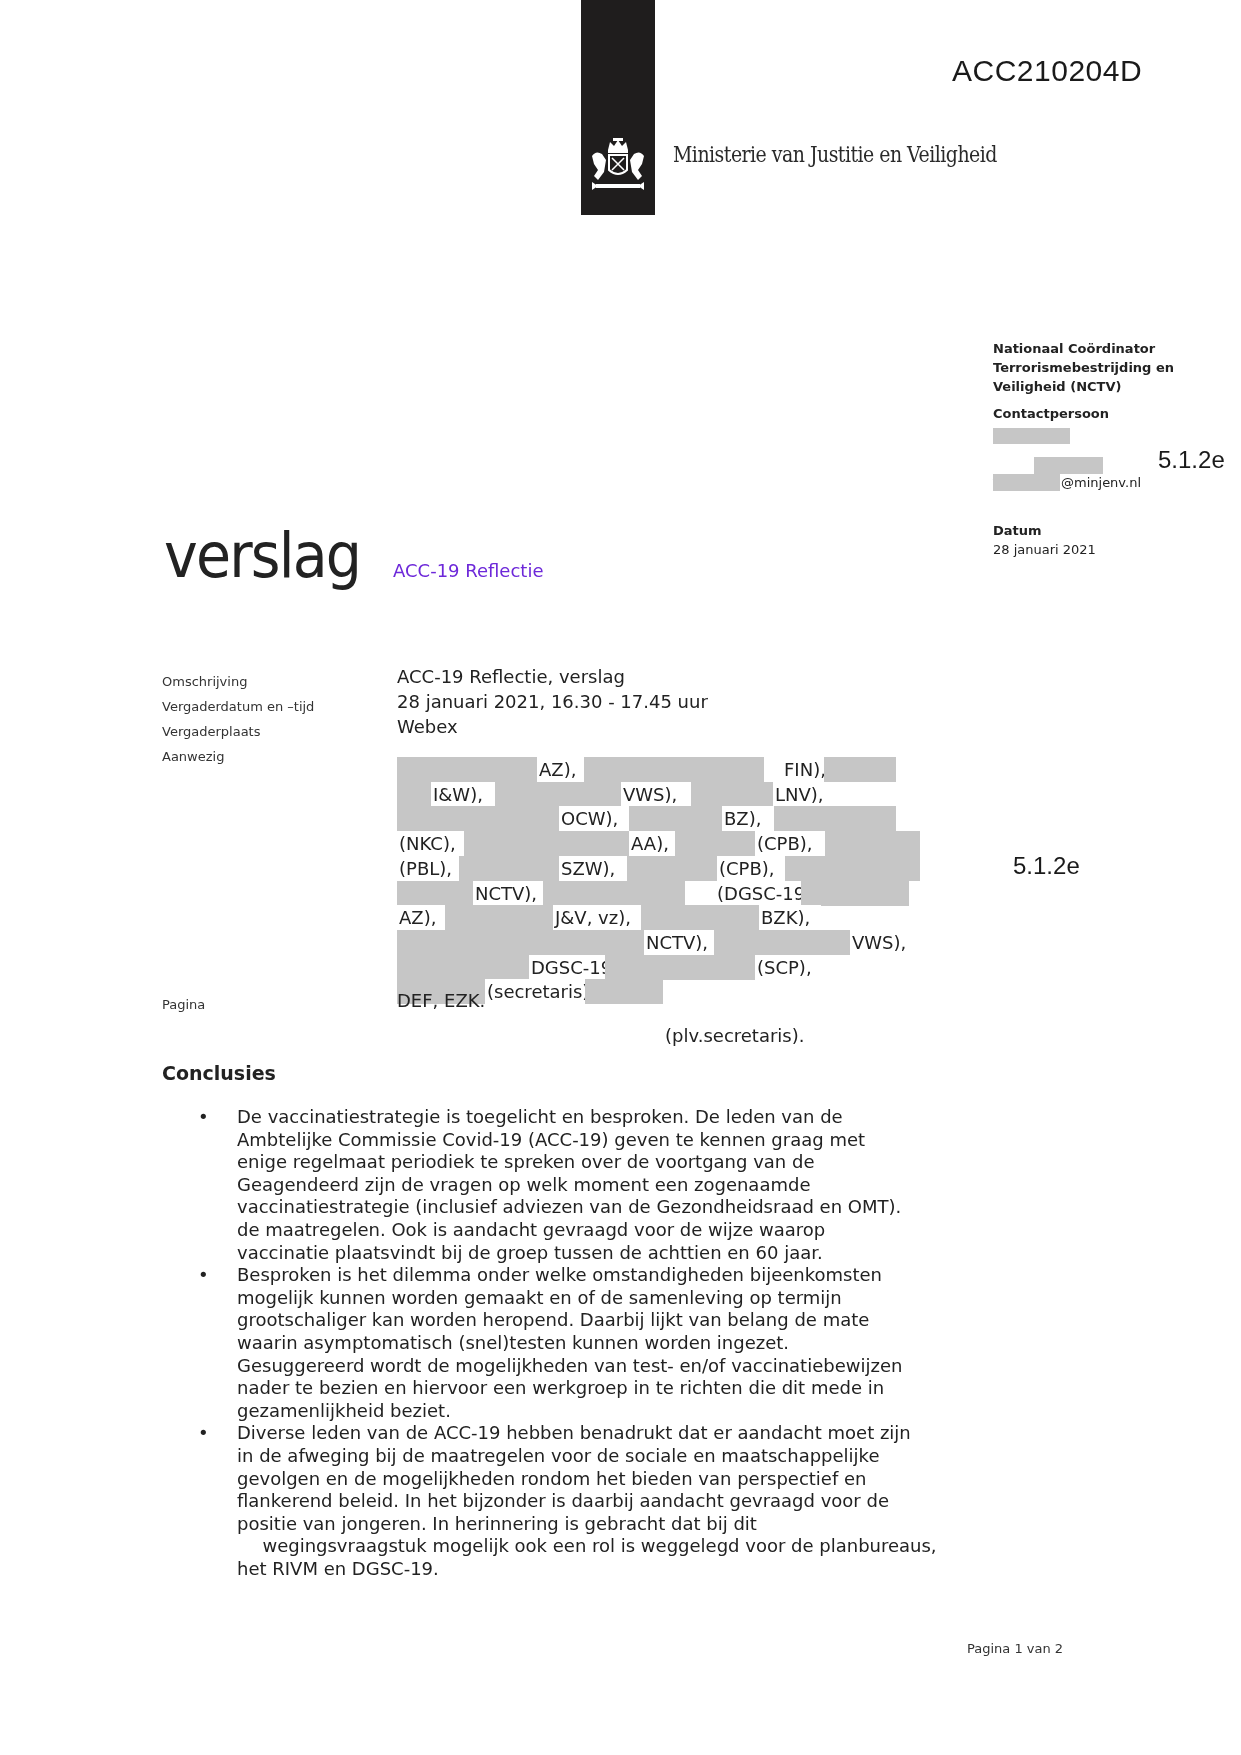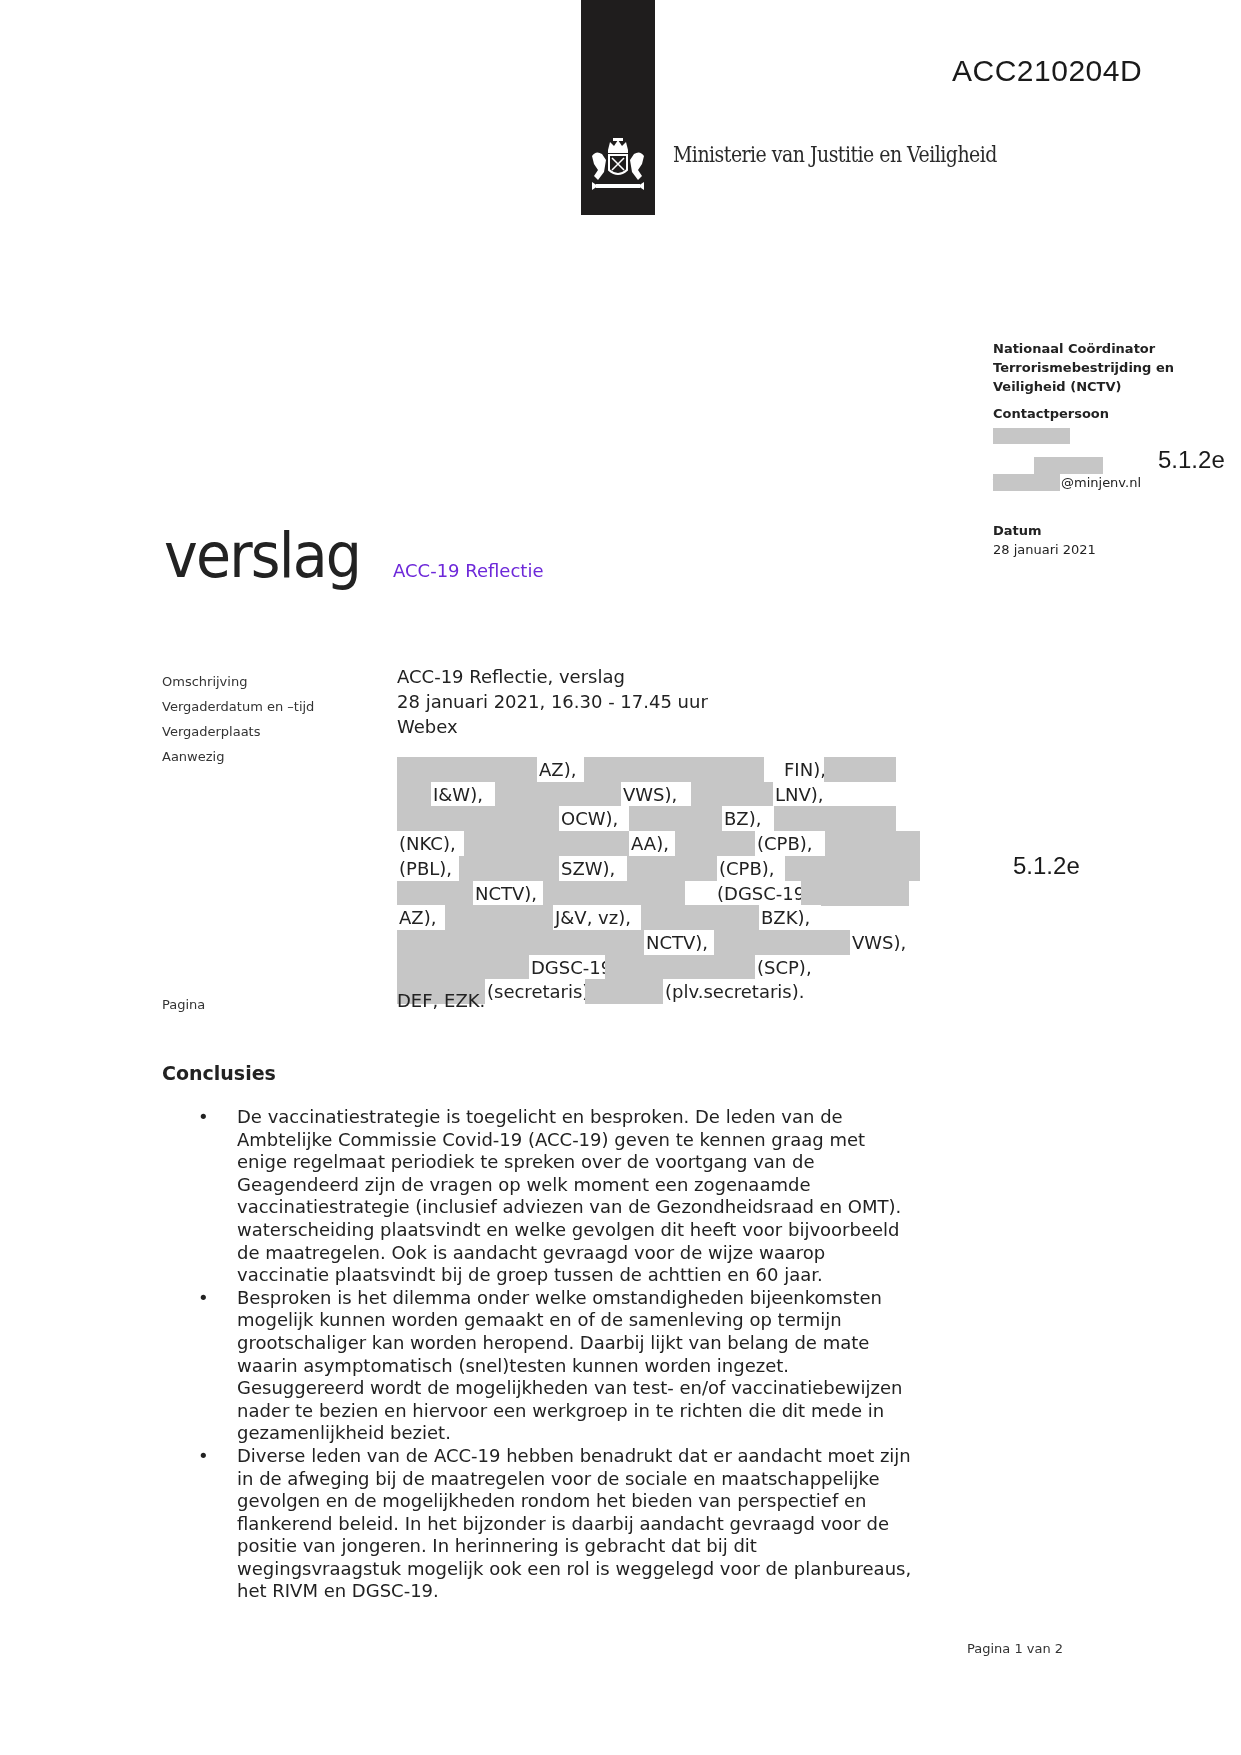--- a/index.html
+++ b/index.html
@@ -163,7 +163,7 @@
       <span class="seg r" style="left: 0px; width: 88px;"></span>
       <span class="seg t" style="left: 88px; width: 100px;">(secretaris),</span>
       <span class="seg r" style="left: 188px; width: 78px;"></span>
-      <span class="seg t" style="left: 266px; width: 140px;">(plv.secretaris).</span>
+      <span class="seg t" style="left: 266px; width: 140px; margin-top: 44px;">(plv.secretaris).</span>
     </div>
   </div>
 

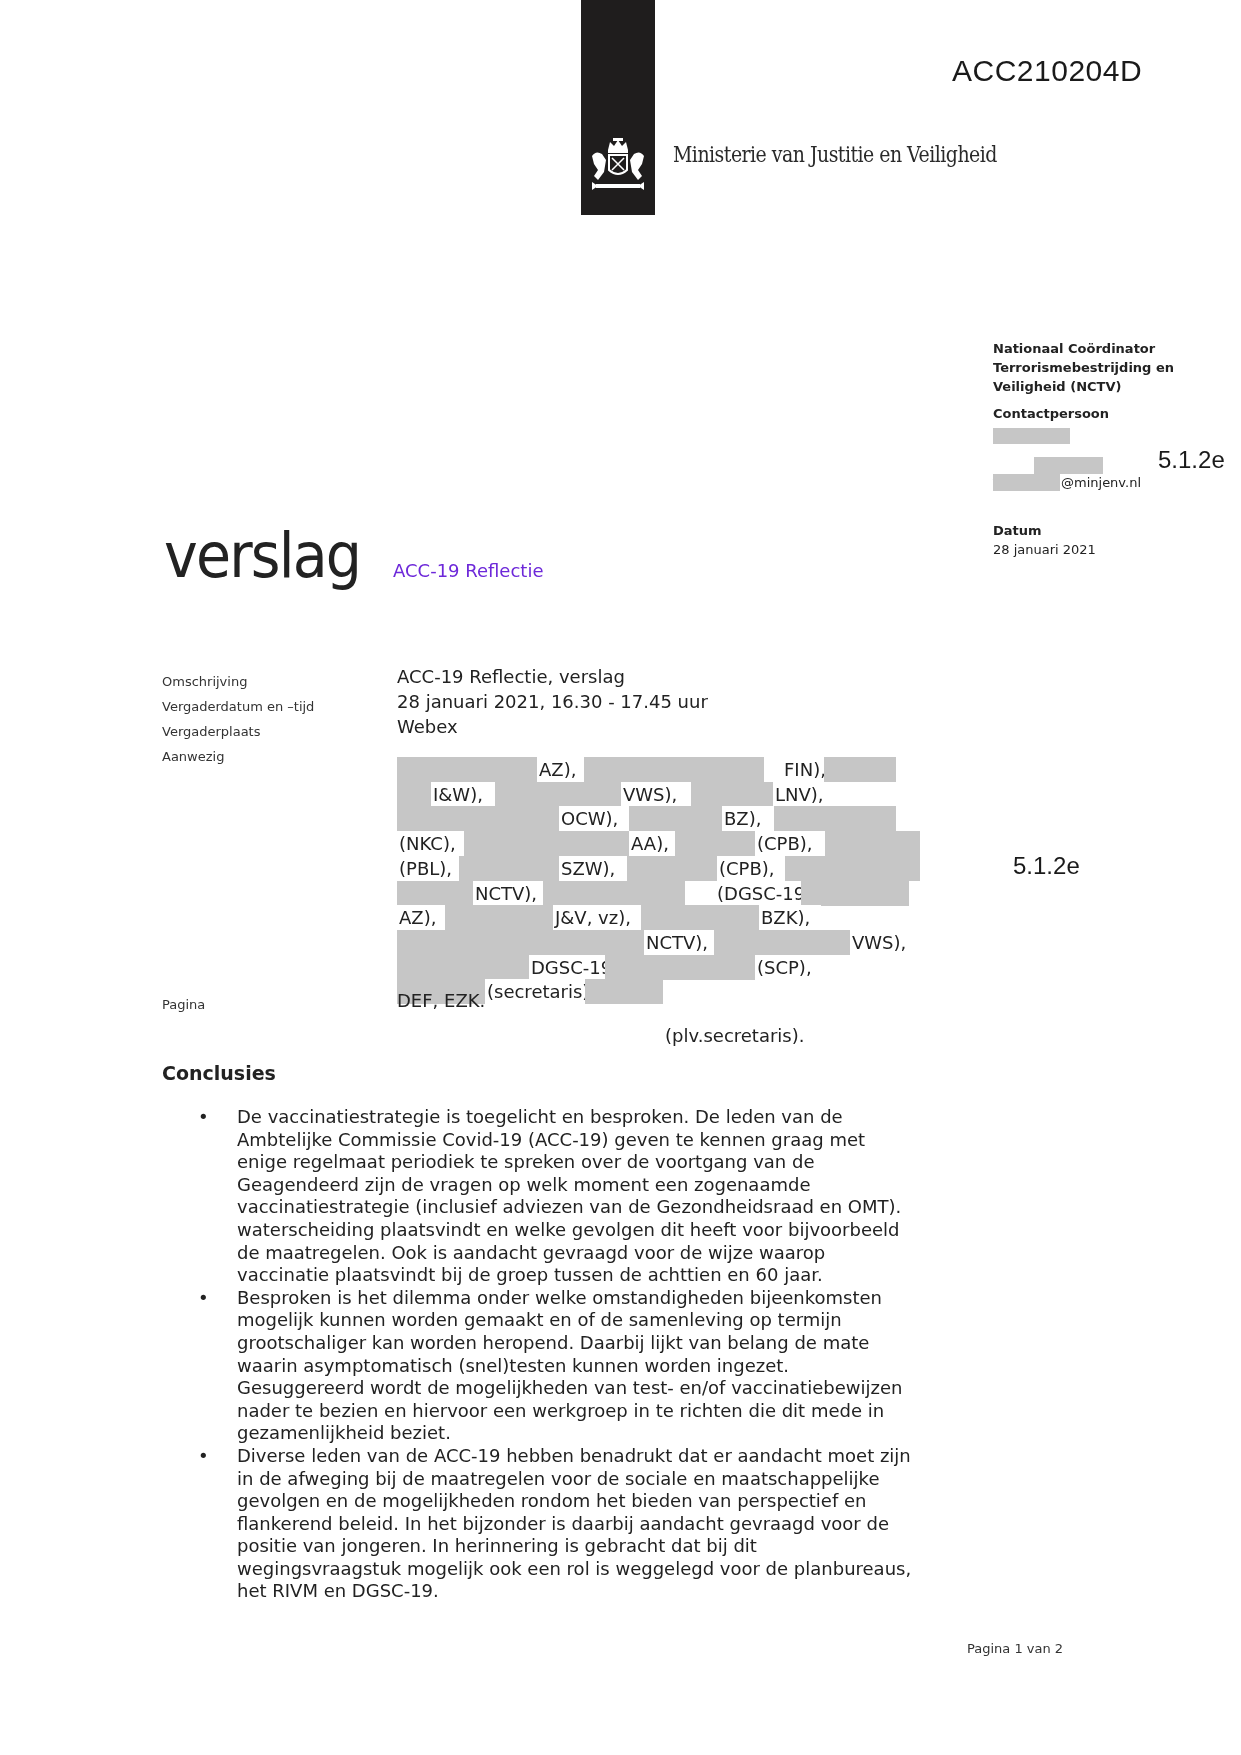--- a/index.html
+++ b/index.html
@@ -181,7 +181,6 @@
       <div style="white-space: nowrap;">enige regelmaat periodiek te spreken over de voortgang van de</div>
       <div style="white-space: nowrap;">Geagendeerd zijn de vragen op welk moment een zogenaamde</div>
       <div style="white-space: nowrap;">vaccinatiestrategie (inclusief adviezen van de Gezondheidsraad en OMT).</div>
-      <div style="white-space: nowrap;">waterscheiding plaatsvindt en welke gevolgen dit heeft voor bijvoorbeeld</div>
       <div style="white-space: nowrap;">de maatregelen. Ook is aandacht gevraagd voor de wijze waarop</div>
       <div style="white-space: nowrap;">vaccinatie plaatsvindt bij de groep tussen de achttien en 60 jaar.</div>
     </div>

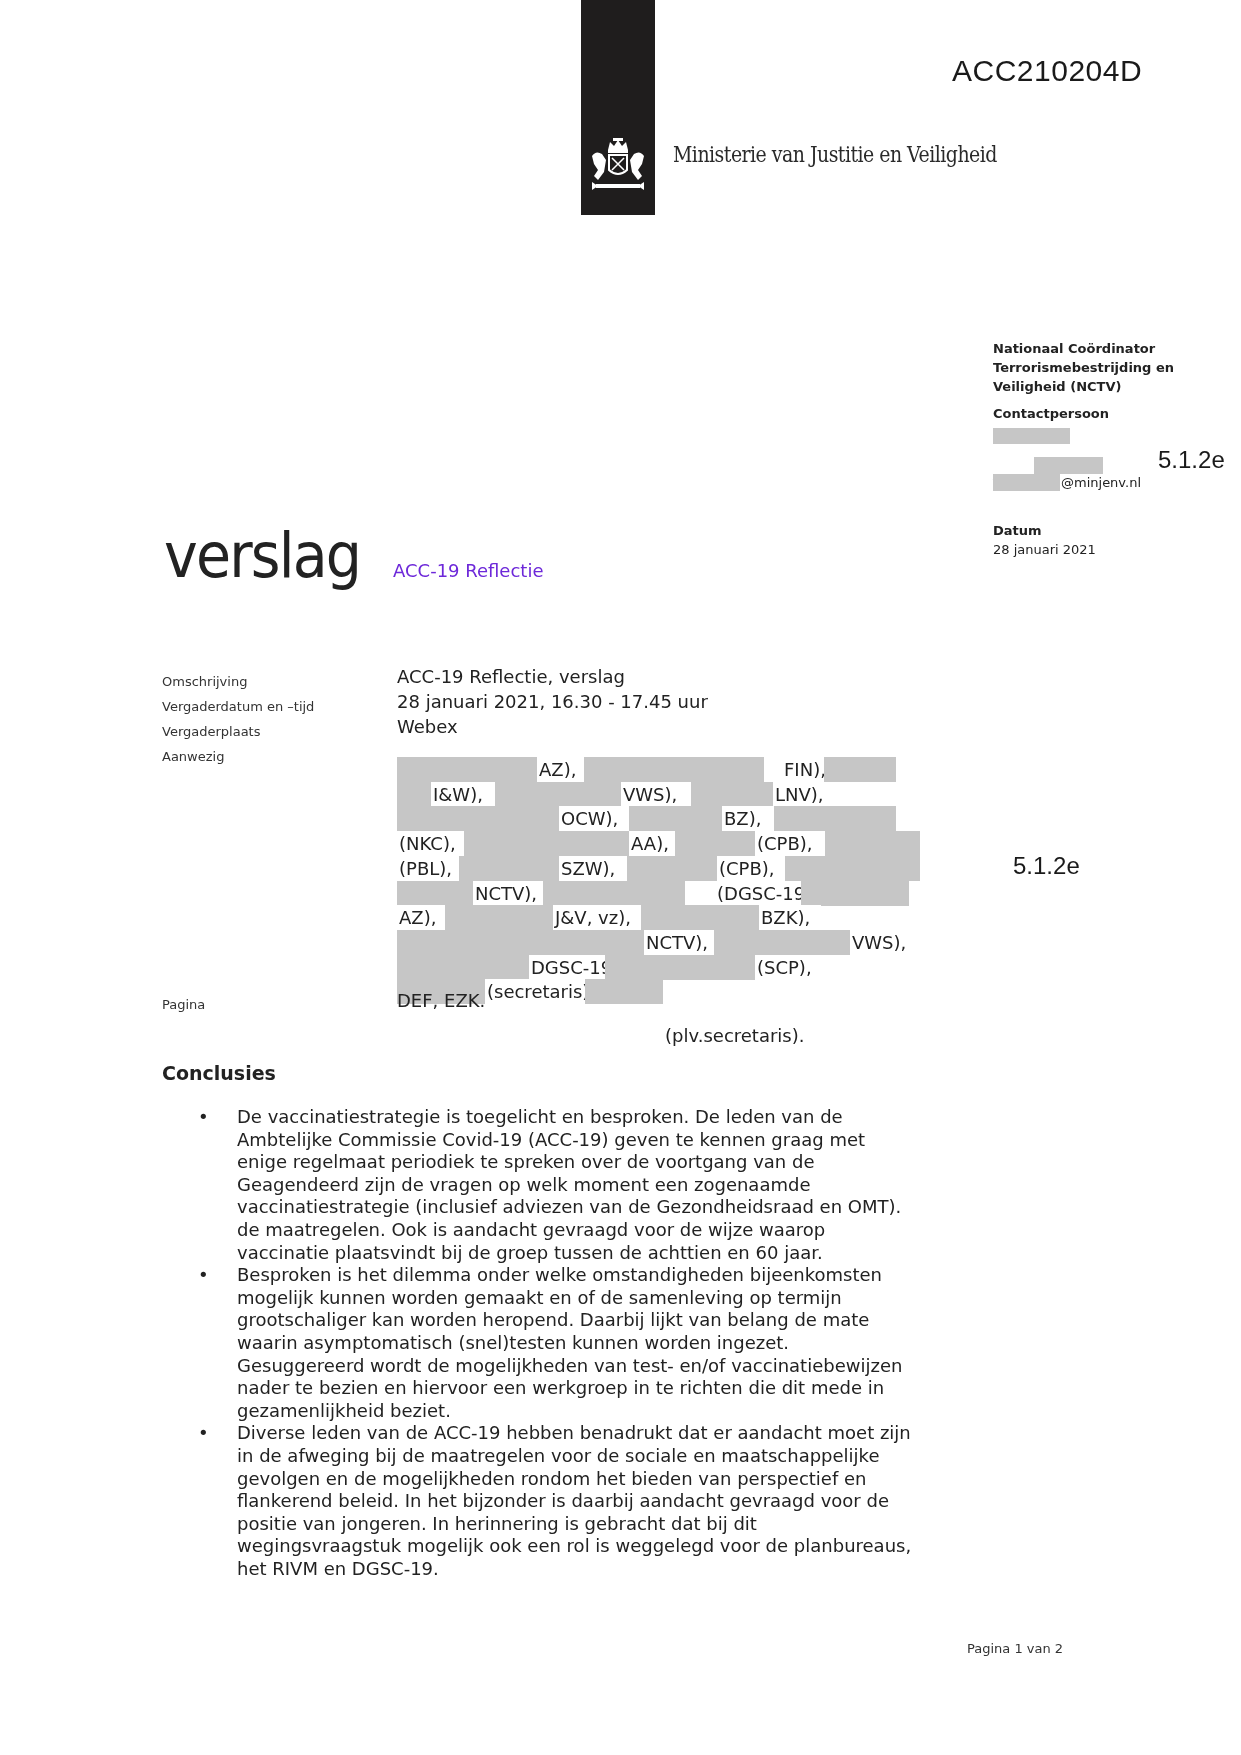--- a/index.html
+++ b/index.html
@@ -201,7 +201,7 @@
       <div style="white-space: nowrap;">gevolgen en de mogelijkheden rondom het bieden van perspectief en</div>
       <div style="white-space: nowrap;">flankerend beleid. In het bijzonder is daarbij aandacht gevraagd voor de</div>
       <div style="white-space: nowrap;">positie van jongeren. In herinnering is gebracht dat bij dit</div>
-      <div style="white-space: nowrap;">wegingsvraagstuk mogelijk ook een rol is weggelegd voor de planbureaus,</div>
+      <div style="white-space: nowrap; text-align: center;">wegingsvraagstuk mogelijk ook een rol is weggelegd voor de planbureaus,</div>
       <div style="white-space: nowrap;">het RIVM en DGSC-19.</div>
     </div>
   </div>

